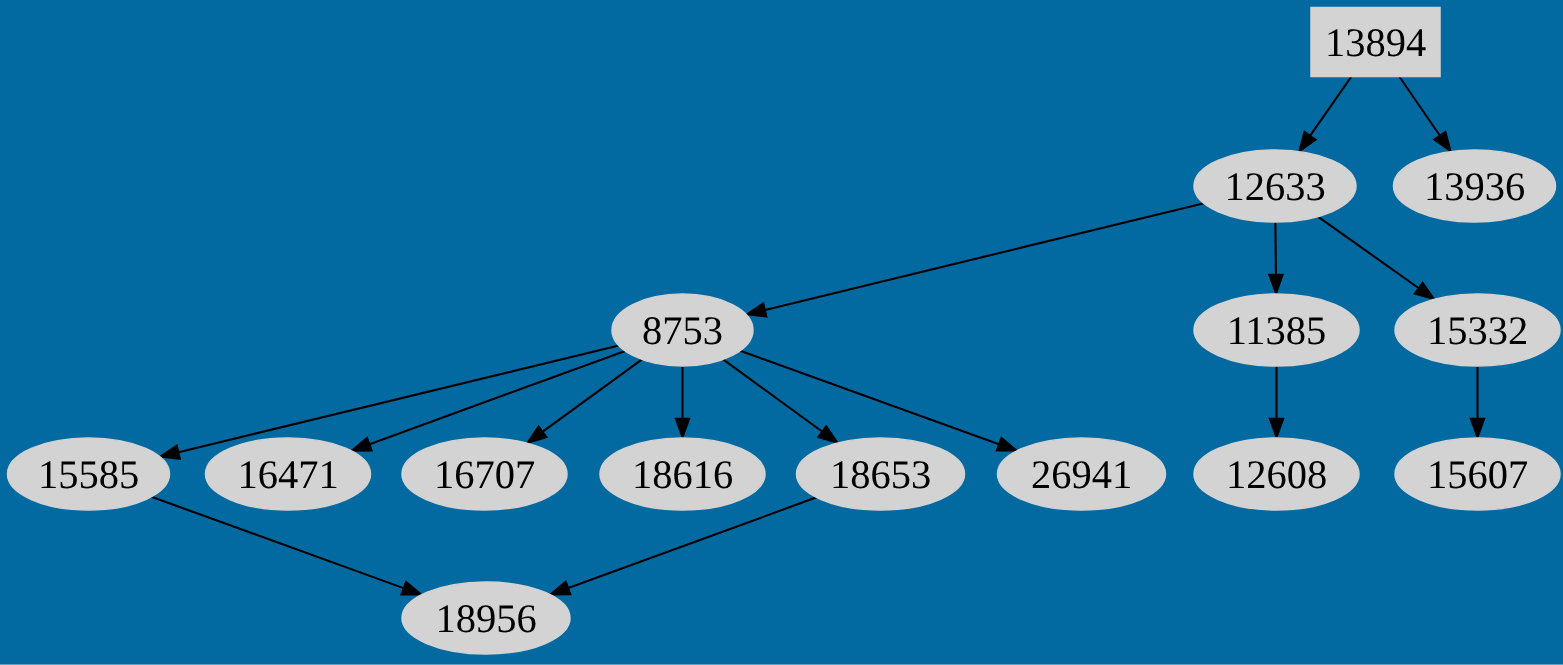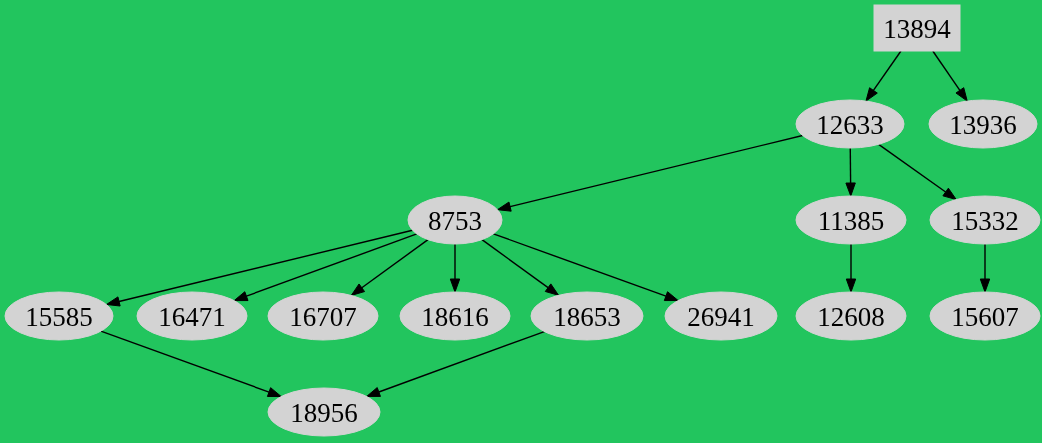--- a/index.html
+++ b/index.html
@@ -13,7 +13,7 @@
   .canvas {
     width: 1042px;
     height: 443px;
-    background: #22c55e;
+    background: #0369a1;
   }
   svg { display: block; }
   .node-label {

